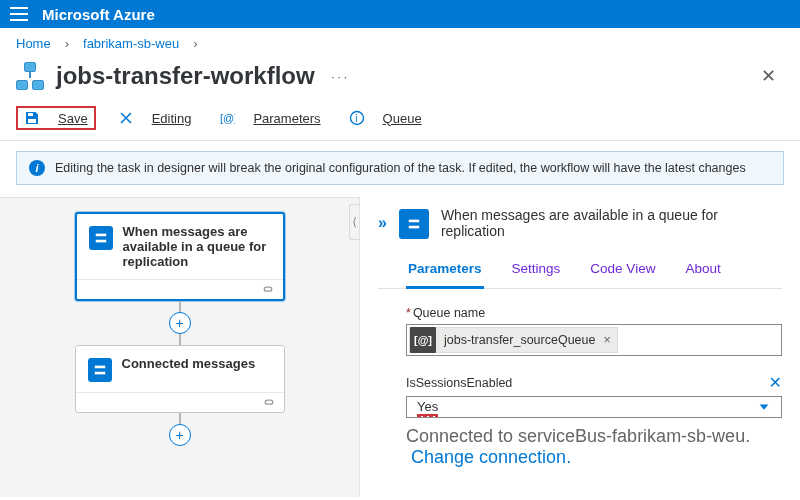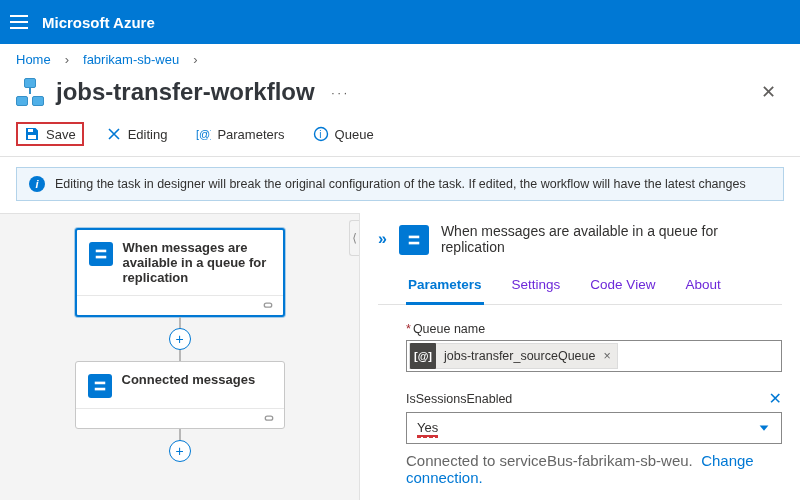--- a/index.html
+++ b/index.html
@@ -5,7 +5,7 @@
   * { box-sizing: border-box; margin: 0; padding: 0; font-family: "Segoe UI", Arial, sans-serif; }
   body { width: 800px; height: 500px; overflow: hidden; background: #fff; font-size: 13px; color: #323130; }
   
-  .topbar { height: 44px; background: #0078d4; display: flex; align-items: center; gap: 14px; padding: 0 10px; }
+  .topbar { height: 28px; background: #0078d4; display: flex; align-items: center; gap: 14px; padding: 0 10px; }
   .hamburger { width: 18px; height: 14px; display: flex; flex-direction: column; justify-content: space-between; cursor: pointer; }
   .hamburger span { height: 2px; background: #fff; }
   .brand { color: #fff; font-weight: 600; font-size: 15px; }

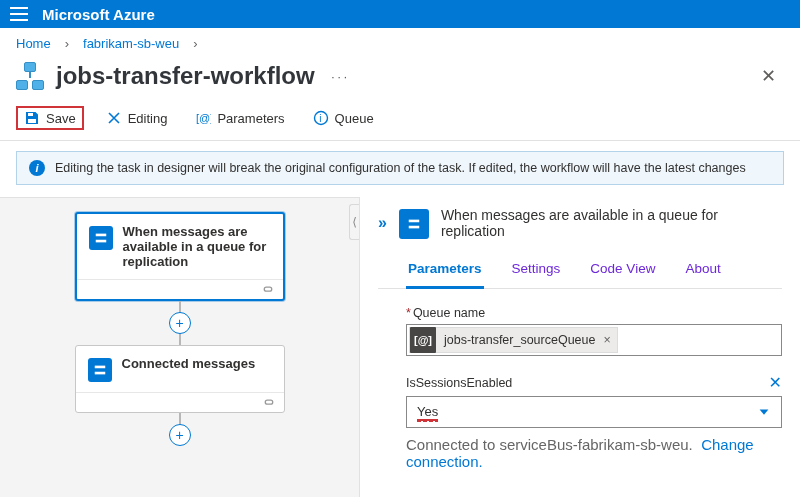--- a/index.html
+++ b/index.html
@@ -30,7 +30,7 @@
   .close-x { margin-left: auto; font-size: 18px; color: #605e5c; cursor: pointer; padding-right: 8px;}
   
   .toolbar { display: flex; align-items: center; gap: 16px; padding: 6px 16px 10px; border-bottom: 1px solid #e1e1e1; }
-  .tool-btn { display: flex; align-items: center; gap: 6px; font-size: 13px; color: #323130; cursor: pointer; padding: 4px 6px; }
+  .tool-btn { display: flex; align-items: center; gap: 18px; font-size: 13px; color: #323130; cursor: pointer; padding: 4px 6px; text-decoration: underline; }
   .tool-btn.save { border: 2px solid #d13438; padding: 2px 6px; }
   .tool-btn svg { width: 16px; height: 16px; fill: #0078d4; }
   .tool-btn.discard svg { stroke:#0078d4; fill:none; stroke-width:1.6; }

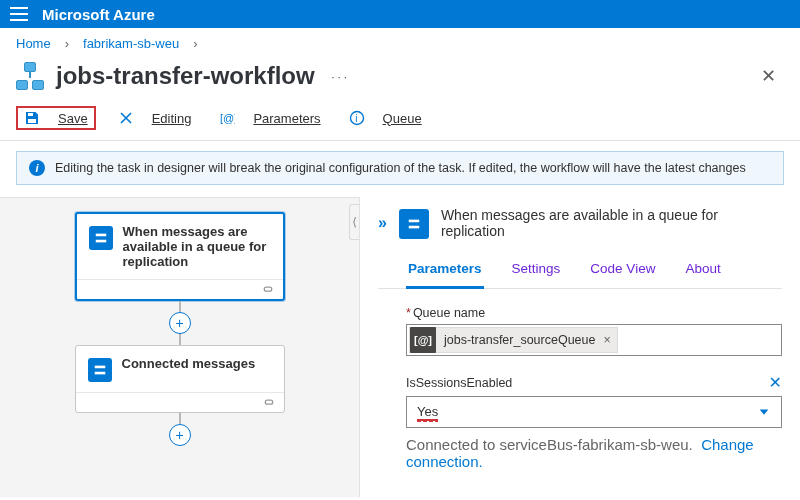--- a/index.html
+++ b/index.html
@@ -69,7 +69,7 @@
   .token .tk-x { margin-left:8px; color:#666; cursor:pointer; }
   .field-row { display:flex; align-items:center; gap:8px; }
   .field-row .remove-x { color:#0078d4; font-size:16px; cursor:pointer; margin-bottom:4px; }
-  .select-box { border:1px solid #888; height:32px; display:flex; align-items:center; justify-content:space-between; padding:0 10px; font-size:13px; cursor:pointer; flex:1; }
+  .select-box { border:1px solid #888; height:22px; display:flex; align-items:center; justify-content:space-between; padding:0 10px; font-size:13px; cursor:pointer; flex:1; }
   .select-box .val { border-bottom: 2px solid #d13438; border-bottom-style: solid; text-decoration: underline wavy #d13438; text-decoration-skip-ink: none; }
   .select-box .val { text-decoration: none; position:relative; }
   .select-box .val::after { content:""; position:absolute; left:0; right:0; bottom:-3px; height:2px; background: repeating-linear-gradient(90deg,#d13438 0 4px, transparent 4px 6px); }

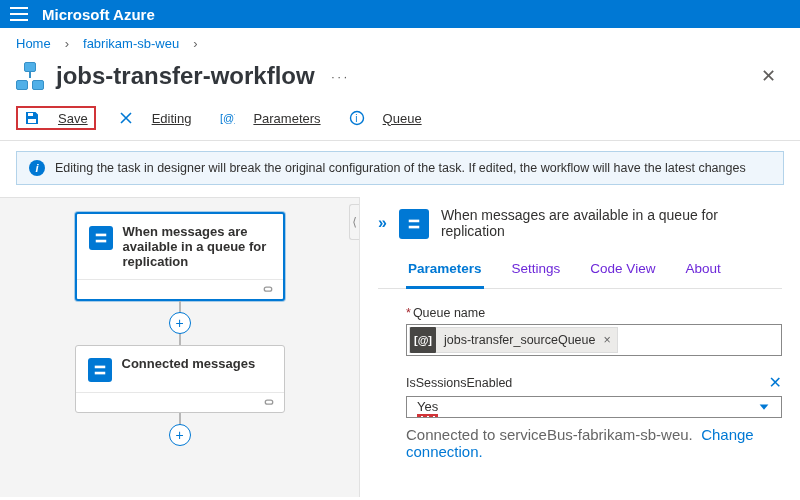--- a/index.html
+++ b/index.html
@@ -74,7 +74,7 @@
   .select-box .val { text-decoration: none; position:relative; }
   .select-box .val::after { content:""; position:absolute; left:0; right:0; bottom:-3px; height:2px; background: repeating-linear-gradient(90deg,#d13438 0 4px, transparent 4px 6px); }
   .select-box svg { width:14px; height:14px; fill:#0078d4; }
-  .conn-note { font-size:15px; color:#666; padding-left:28px; margin-top:6px; }
+  .conn-note { font-size:18px; color:#666; padding-left:28px; margin-top:6px; }
   .conn-note a { color:#0078d4; text-decoration:none; }
 </style>
 </head>

